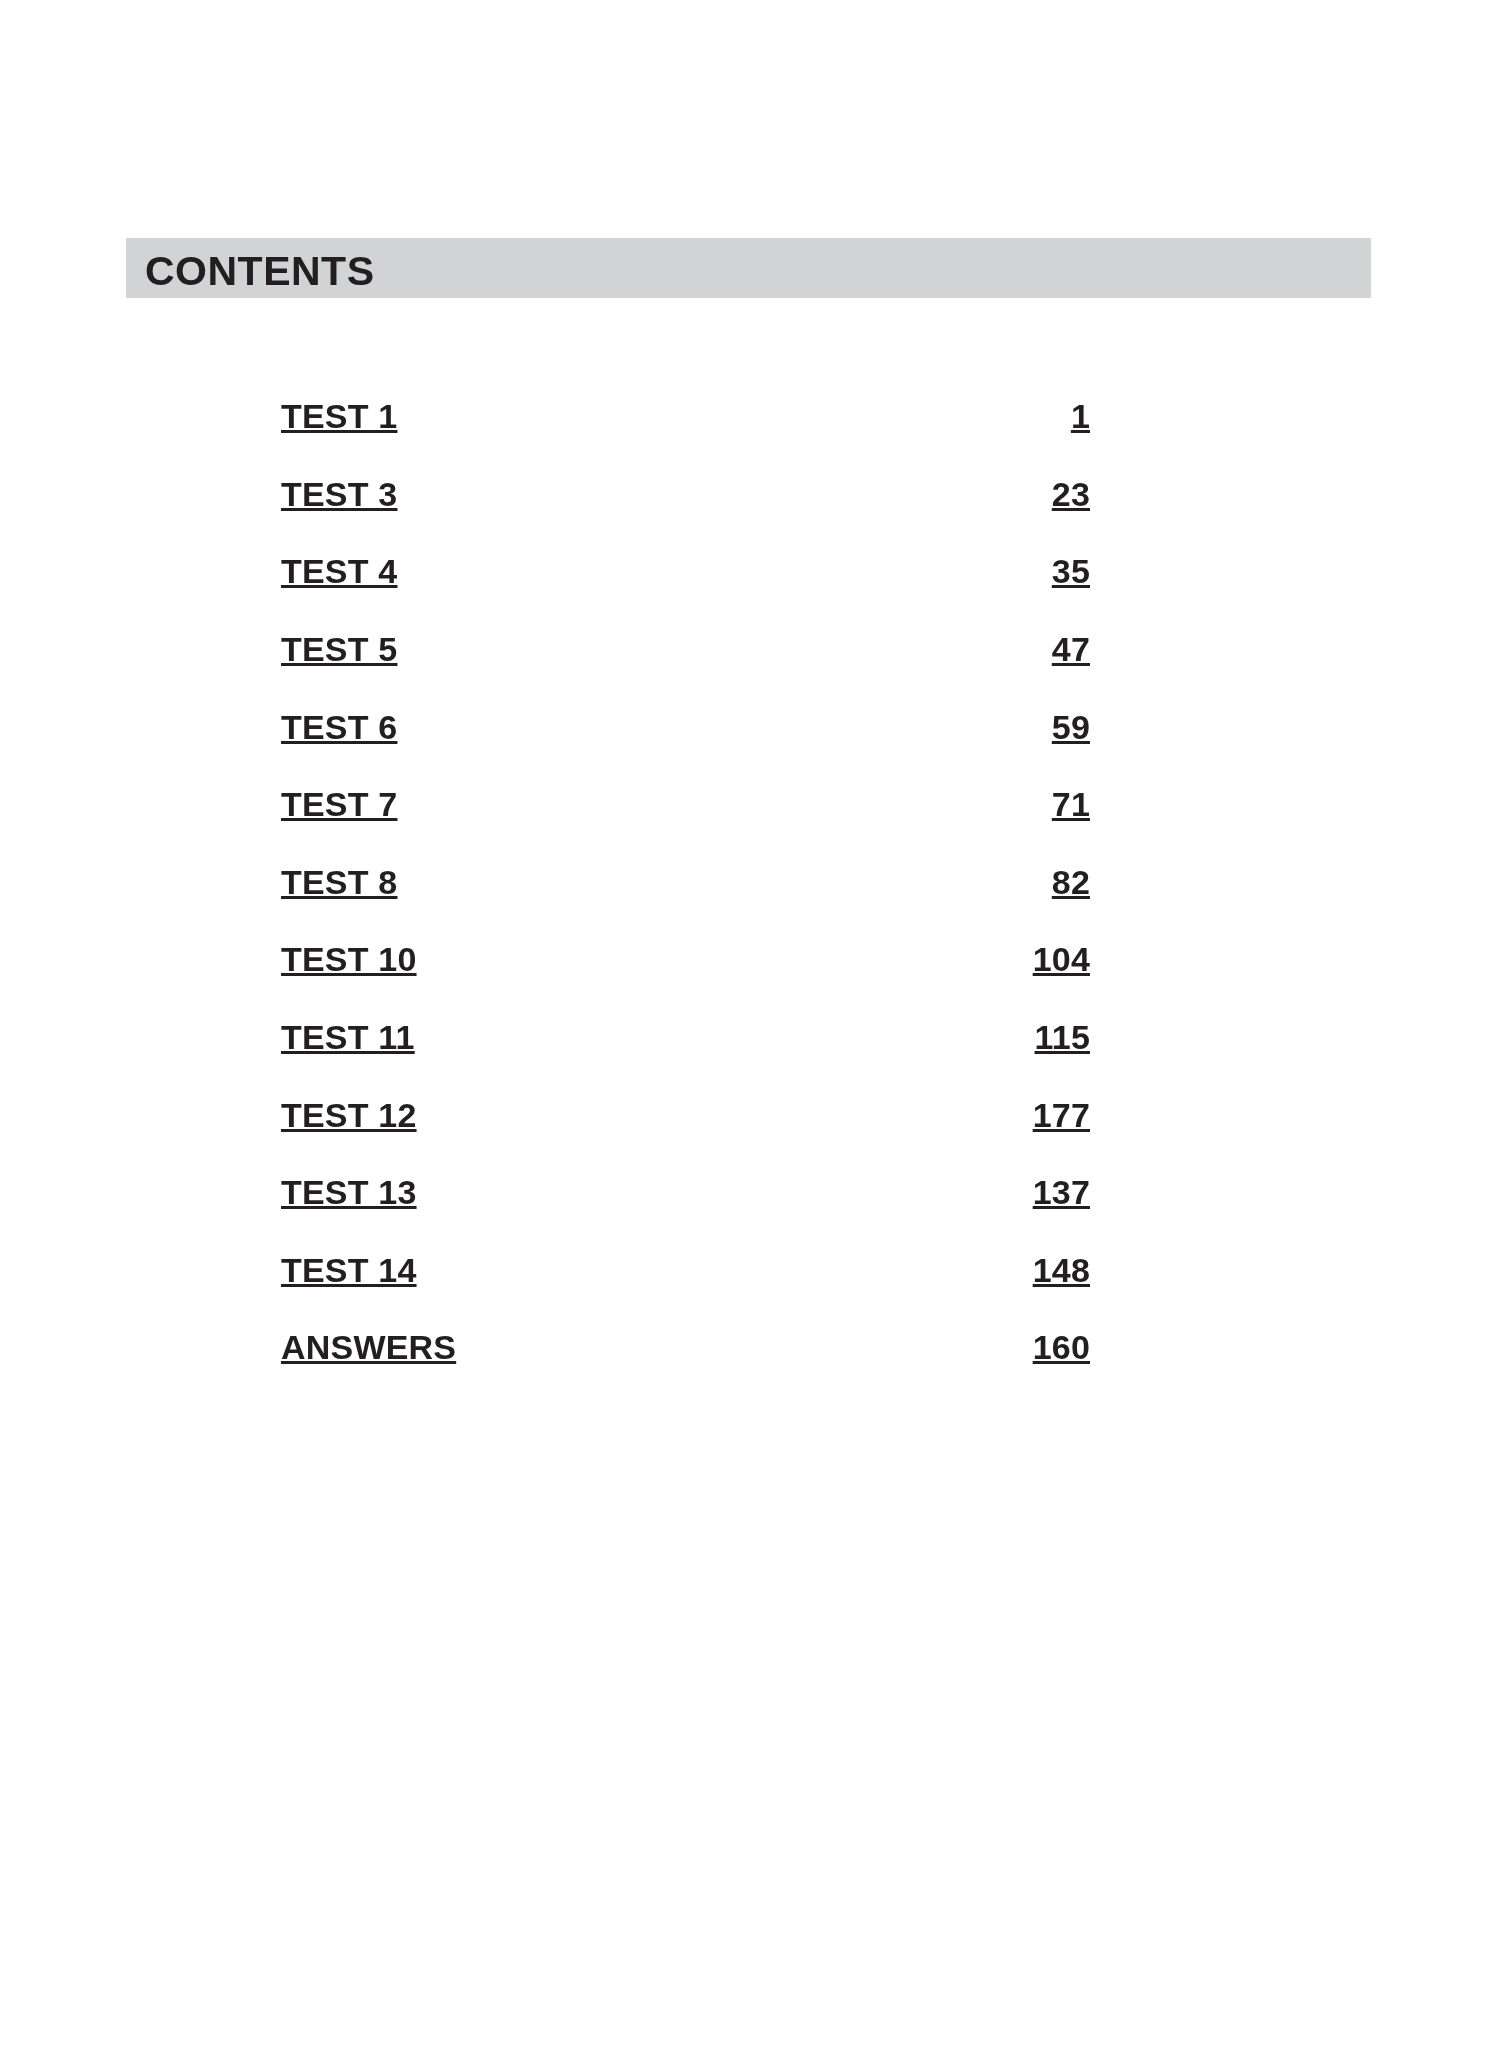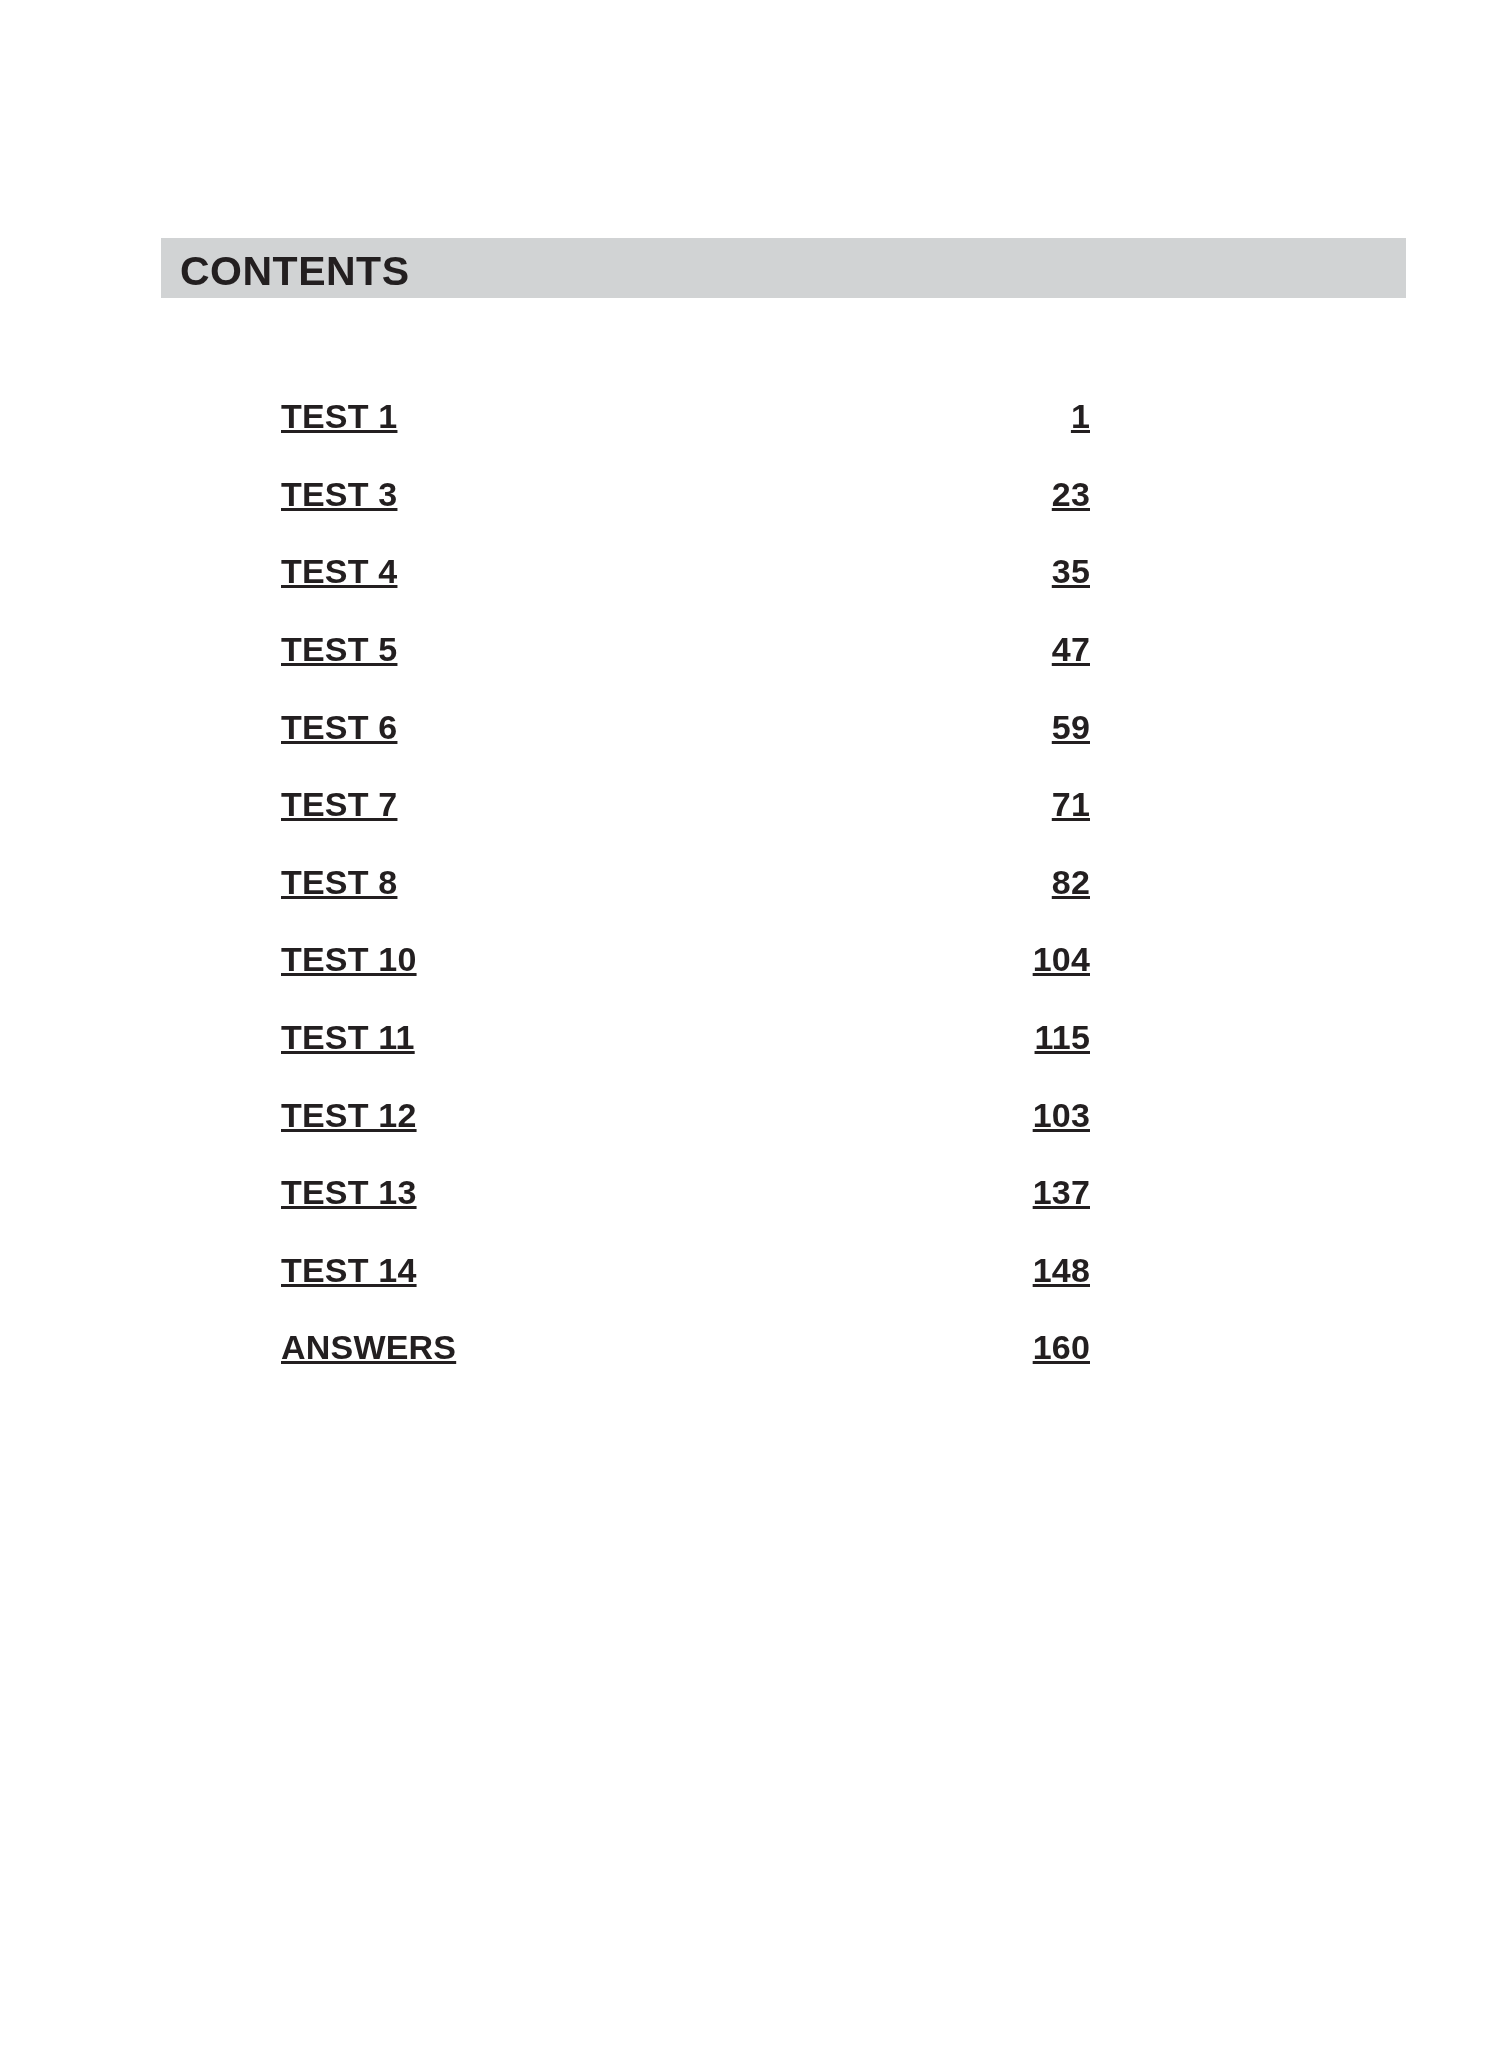--- a/index.html
+++ b/index.html
@@ -28,7 +28,6 @@
     background: var(--header-bg);
     display: flex;
     align-items: center;
-    margin-left: 35px;
   }
   .header-title {
     padding-left: 19px;

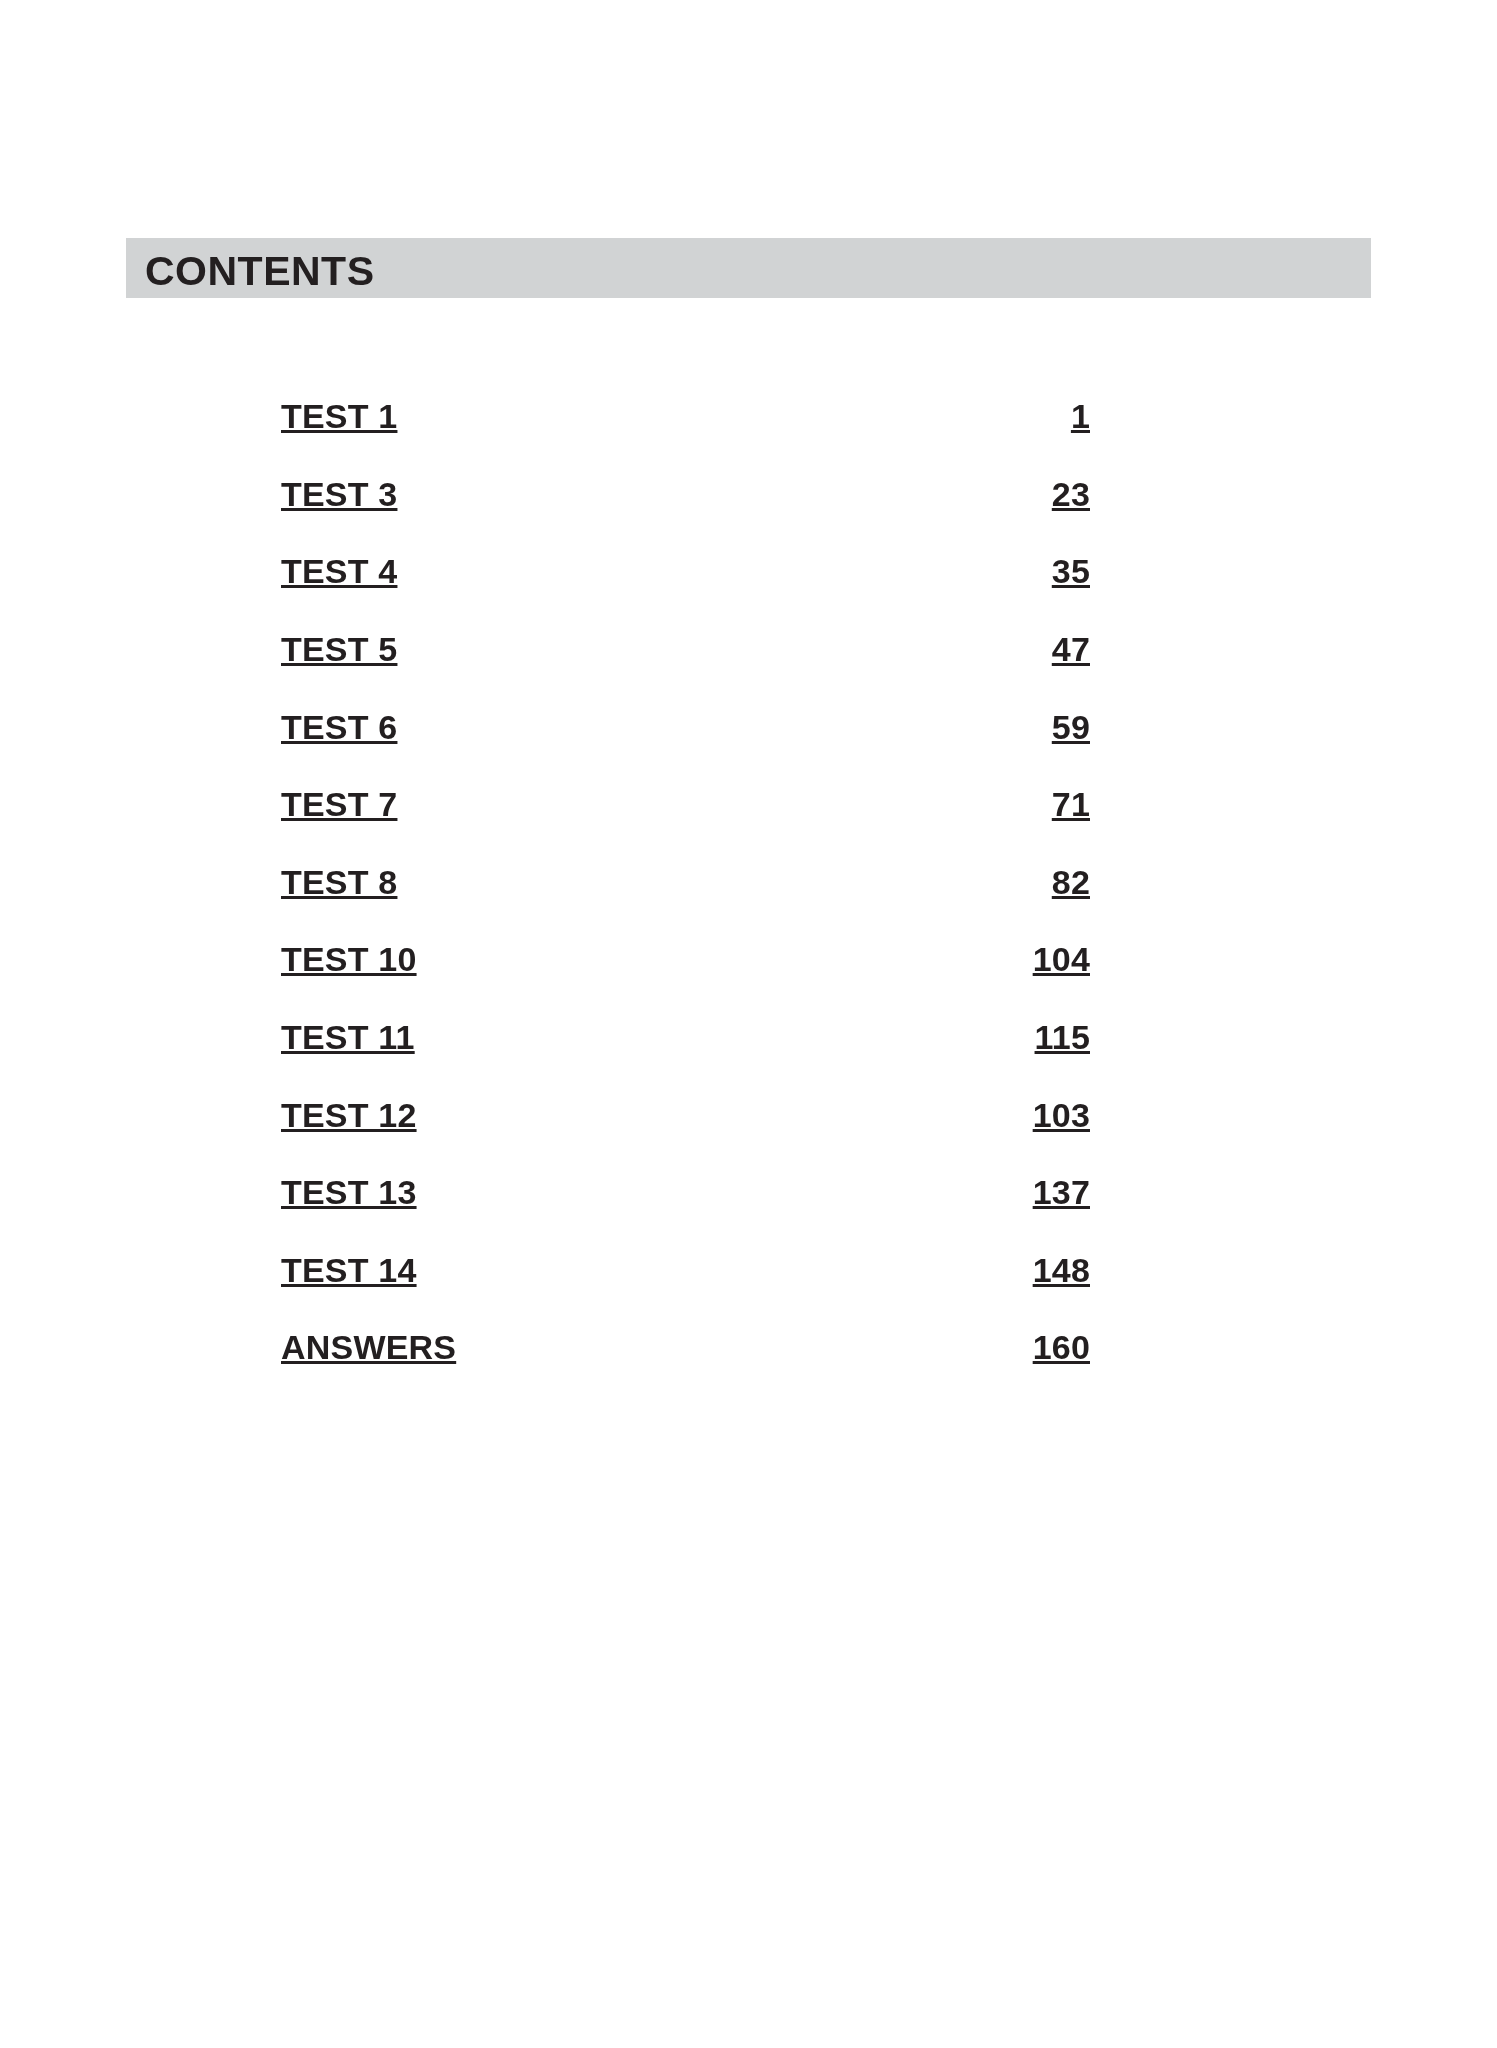--- a/index.html
+++ b/index.html
@@ -118,7 +118,7 @@
 
   <div class="toc-row">
     <span class="toc-label">TEST 12</span>
-    <span class="toc-page">103</span>
+    <span class="toc-page">177</span>
   </div>
 
   <div class="toc-row">

